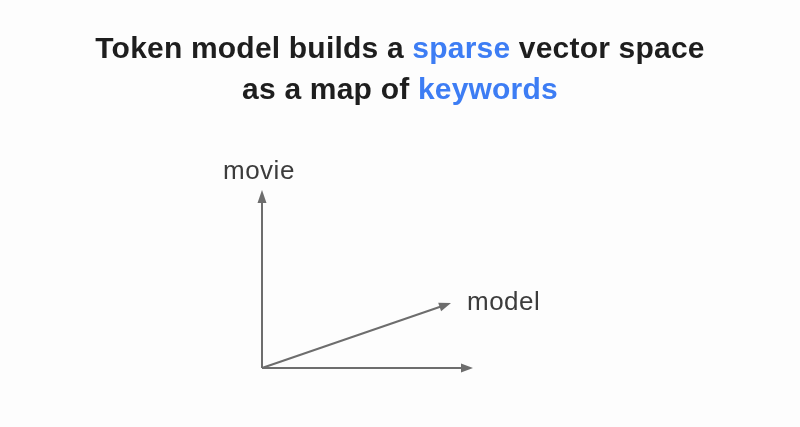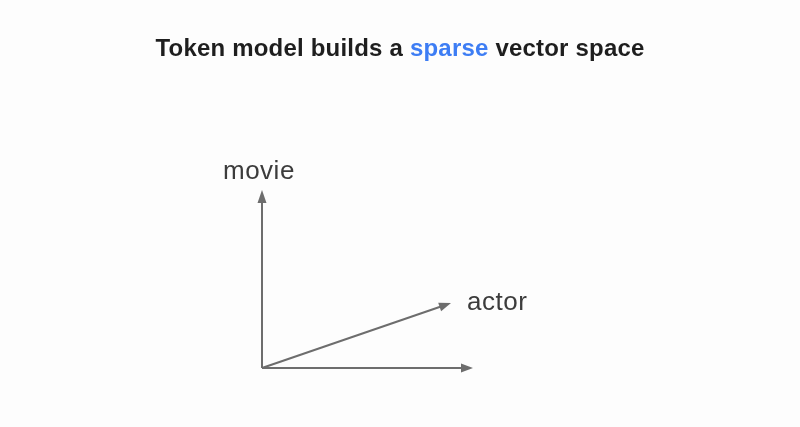--- a/index.html
+++ b/index.html
@@ -19,7 +19,7 @@
     margin: 0;
     padding-top: 27px;
     text-align: center;
-    font-size: 24px;
+    font-size: 30px;
     line-height: 41px;
     font-weight: 700;
     letter-spacing: 0.2px;

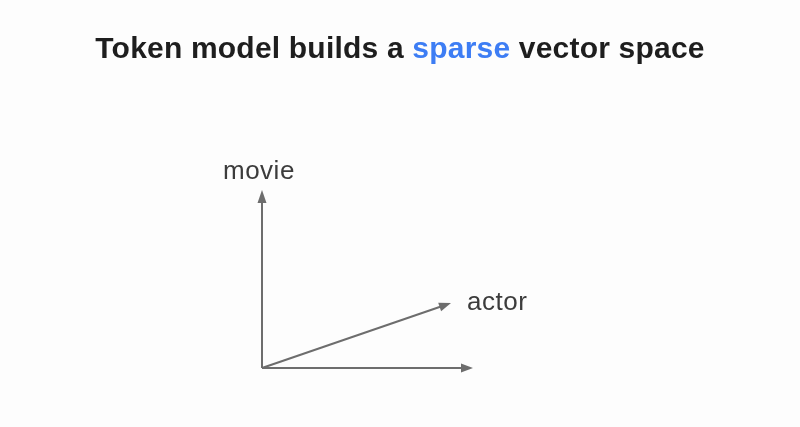--- a/index.html
+++ b/index.html
@@ -64,6 +64,7 @@
 
   <h1 class="title">
       <span class="line"><span>Token model builds a </span><span class="accent">sparse</span><span> vector space</span></span>
+      <span class="line"><span>as a map of </span><span class="accent">keywords</span></span>
     </h1>
 
   <div class="diagram">

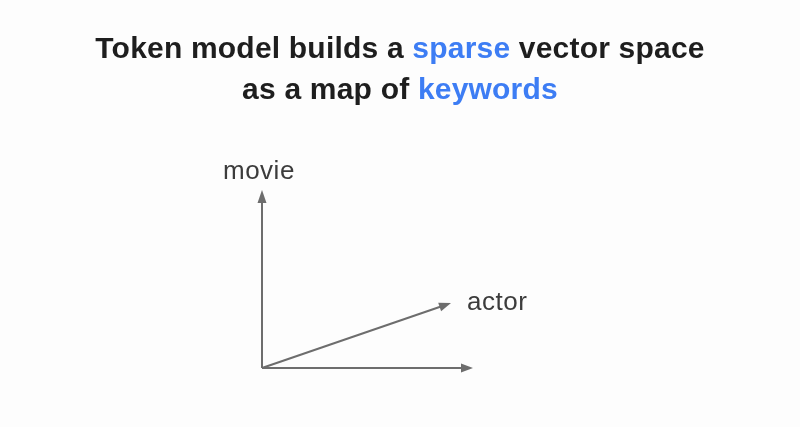--- a/index.html
+++ b/index.html
@@ -88,7 +88,7 @@
     </svg>
 
     <div class="axis-label movie">movie</div>
-    <div class="axis-label music">actor</div>
+    <div class="axis-label music">model</div>
 
   </div>
 

